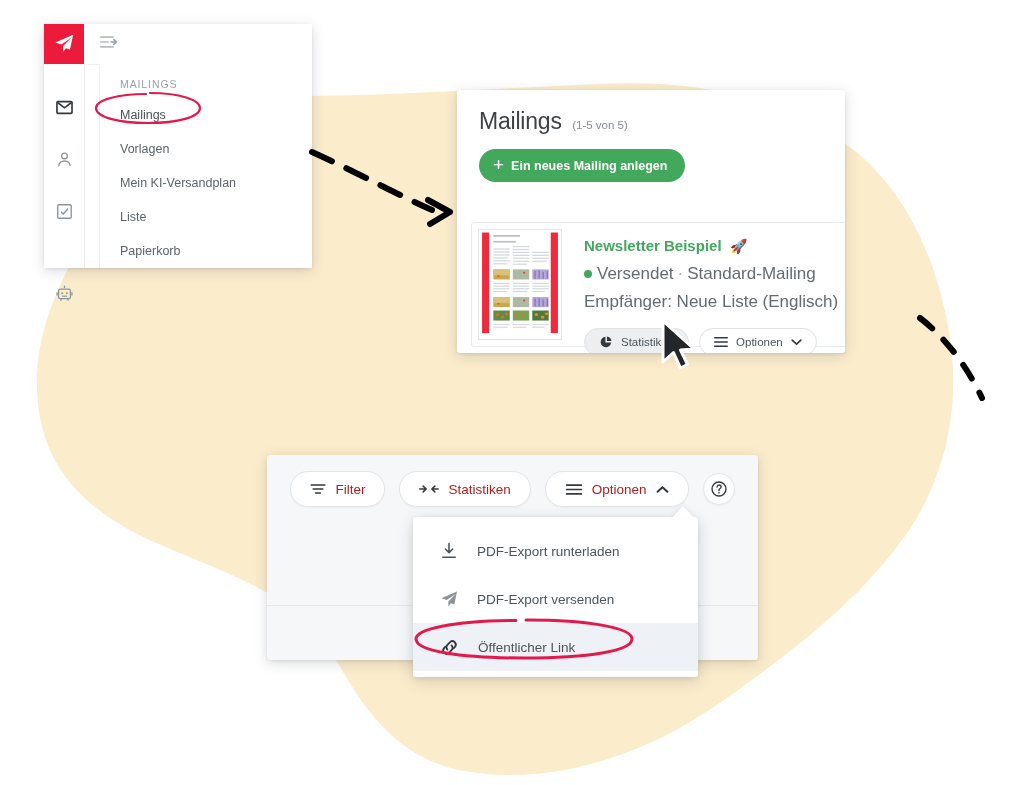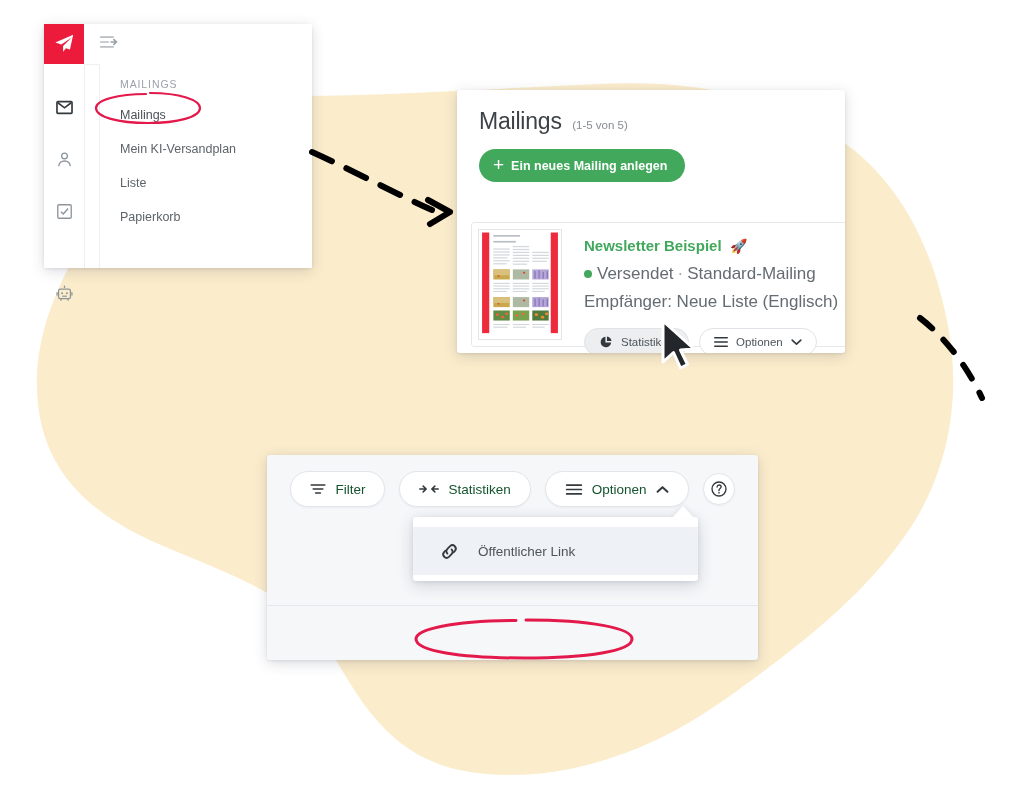--- a/index.html
+++ b/index.html
@@ -170,6 +170,9 @@
       <div class="nav-cap">MAILINGS</div>
       <div class="nav-item sel">
           <span>Mailings</span>
+        </div>
+      <div class="nav-item">
+          <span>Vorlagen</span>
         </div>
       <div class="nav-item">
           <span>Mein KI-Versandplan</span>

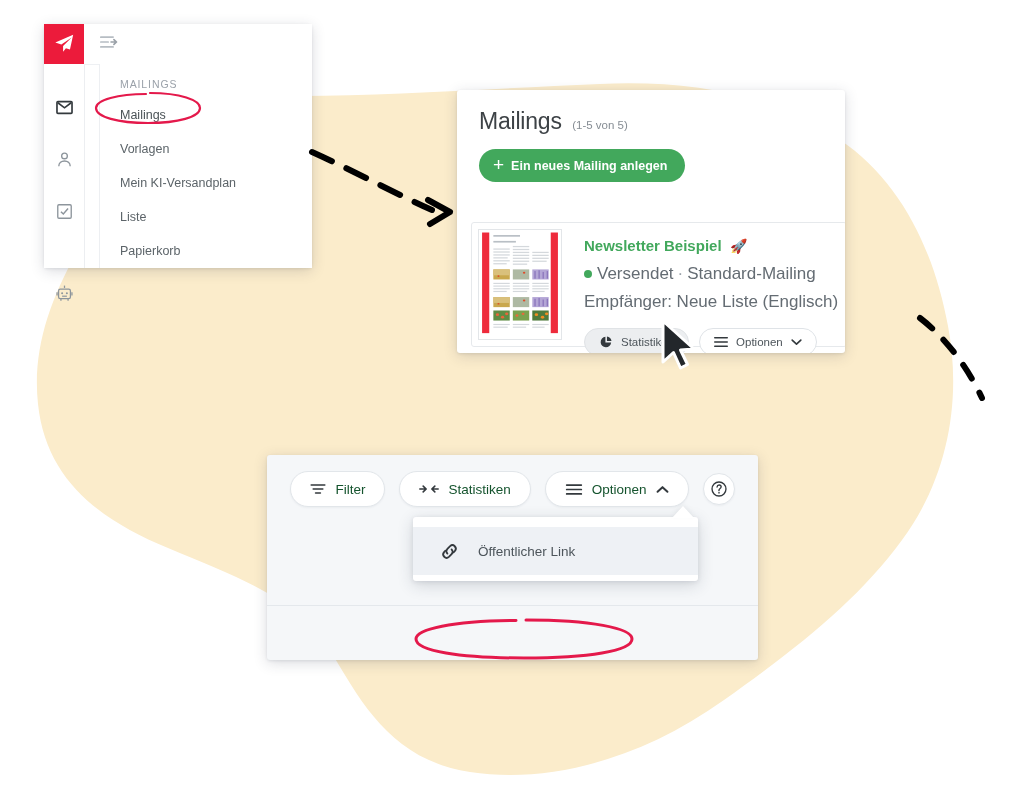--- a/index.html
+++ b/index.html
@@ -72,7 +72,7 @@
       justify-content:center;gap:14px;}
   .pill-lg{display:inline-flex;align-items:center;gap:9px;height:36px;padding:0 19px;
            border:1px solid #e2e6ea;border-radius:19px;background:#fff;font-size:13.5px;
-           color:#14532d;font-family:"Liberation Sans",sans-serif;cursor:pointer;
+           color:#b91c1c;font-family:"Liberation Sans",sans-serif;cursor:pointer;
            box-shadow:0 1px 2px rgba(40,50,70,.05);}
   .icon-round{width:32px;height:32px;border-radius:50%;border:1px solid #e2e6ea;background:#fff;
               display:flex;align-items:center;justify-content:center;cursor:pointer;

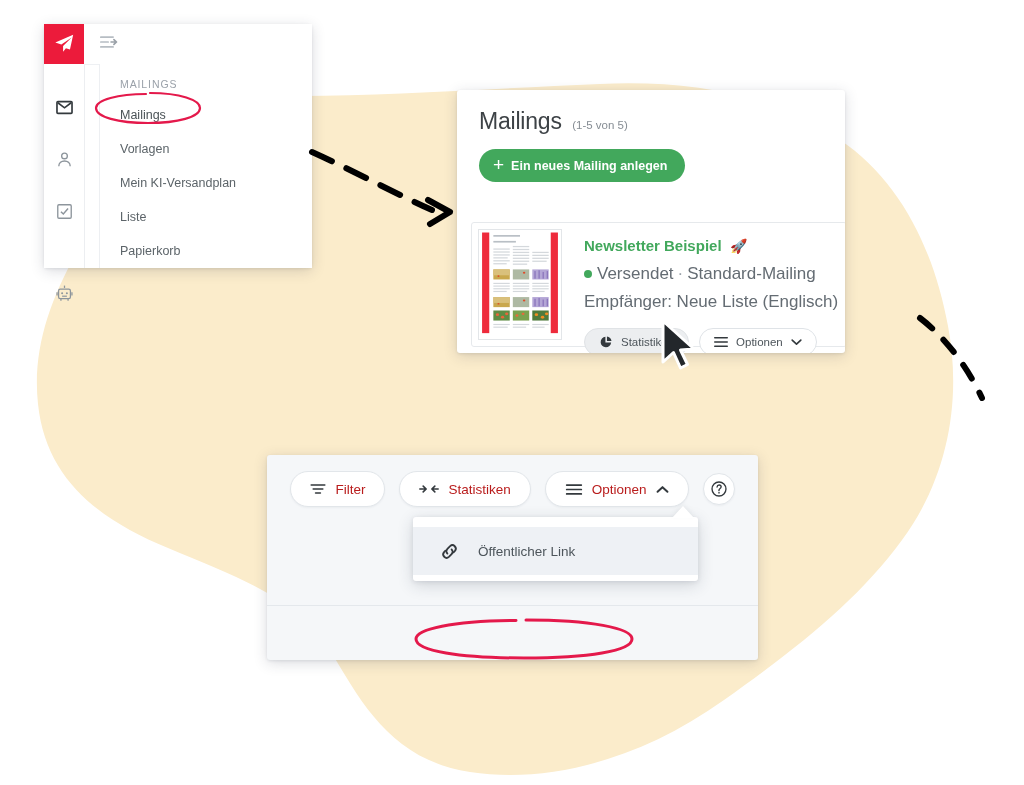--- a/index.html
+++ b/index.html
@@ -367,6 +367,13 @@
   <div class="dd-caret"></div>
   <div class="dropdown">
 
+    <div class="dd-item">
+      <svg width="20" height="20" viewBox="0 0 24 24">
+        <path d="M12 3v10.6M7.6 9.6l4.4 4.4 4.4-4.4" fill="none" stroke="#4d555b" stroke-width="1.9" stroke-linecap="round" stroke-linejoin="round"></path>
+        <path d="M4.5 19.5h15" stroke="#4d555b" stroke-width="1.9" stroke-linecap="round"></path>
+      </svg>
+      <span>PDF-Export runterladen</span>
+    </div>
 
 
     <div class="dd-item hl">

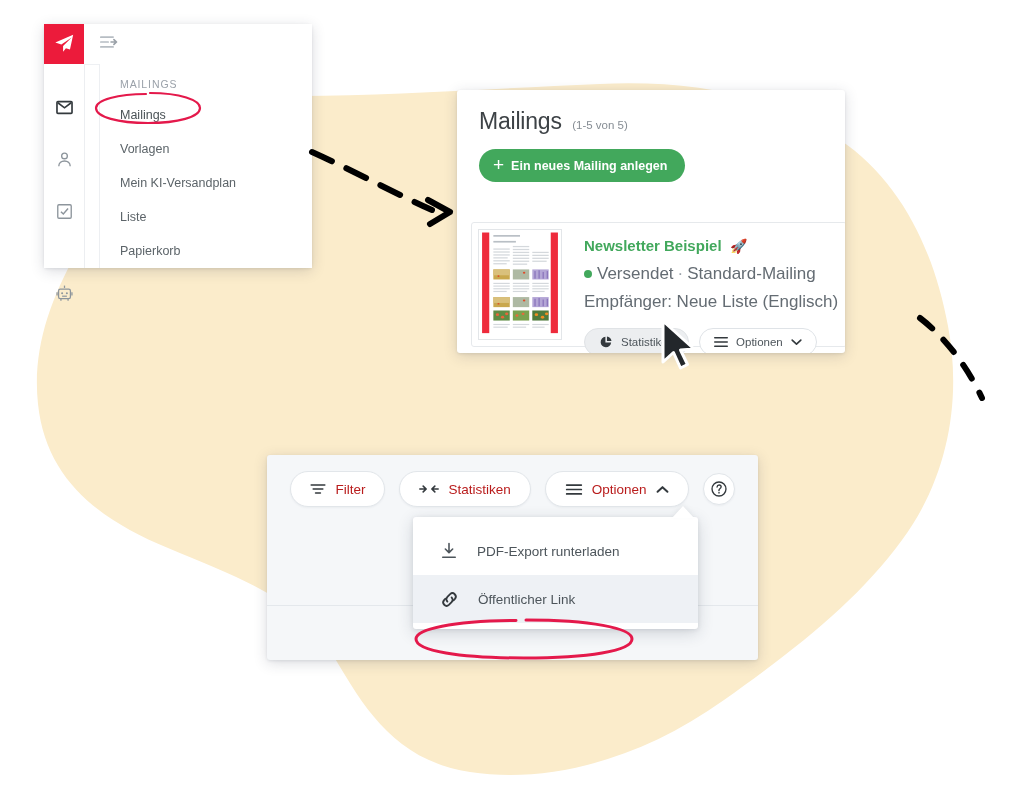--- a/index.html
+++ b/index.html
@@ -375,6 +375,12 @@
       <span>PDF-Export runterladen</span>
     </div>
 
+    <div class="dd-item">
+      <svg width="20" height="20" viewBox="0 0 24 24">
+        <path d="M21.6 3L2.9 11l6.3 2.2 11-7.1-9 8.8v6l3-3.8 4.2 1.5z" fill="#8b9299"></path>
+      </svg>
+      <span>PDF-Export versenden</span>
+    </div>
 
     <div class="dd-item hl">
       <svg width="21" height="21" viewBox="0 0 24 24">

